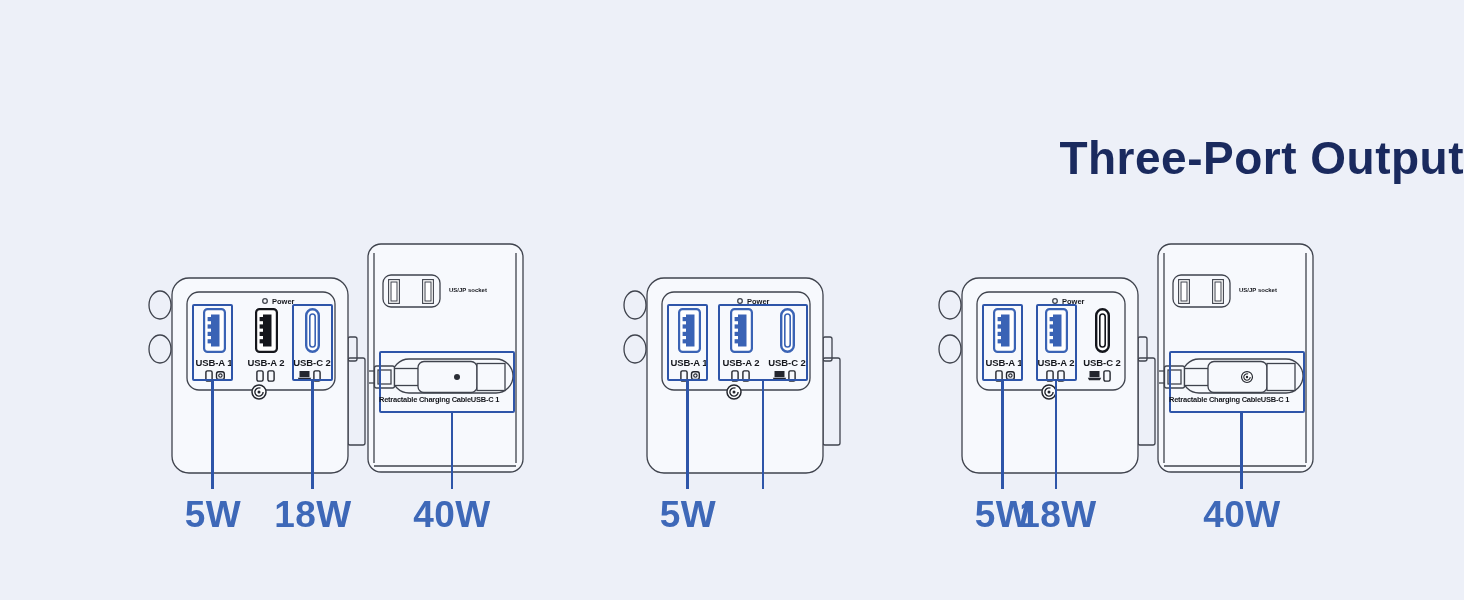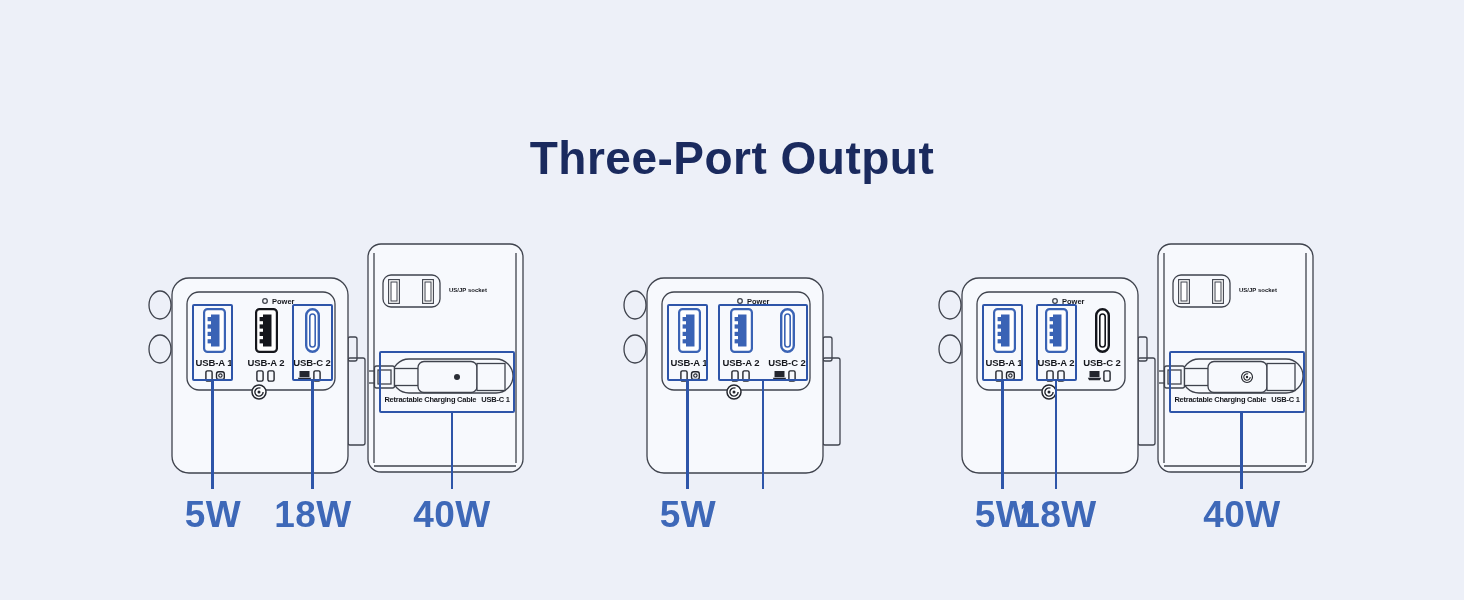--- a/index.html
+++ b/index.html
@@ -7,7 +7,7 @@
        font-family:"Liberation Sans","DejaVu Sans",sans-serif;}
   #page{position:relative;width:1464px;height:600px;background:#edf0f8;}
 
-  .page-title{position:absolute;left:0;top:131px;width:1464px;text-align:center;
+  .page-title{position:absolute;left:0;top:131px;width:1464px;text-align:right;
     font-size:46px;font-weight:800;letter-spacing:.5px;color:#1a2a5e;}
 
   svg.art{position:absolute;overflow:visible;}

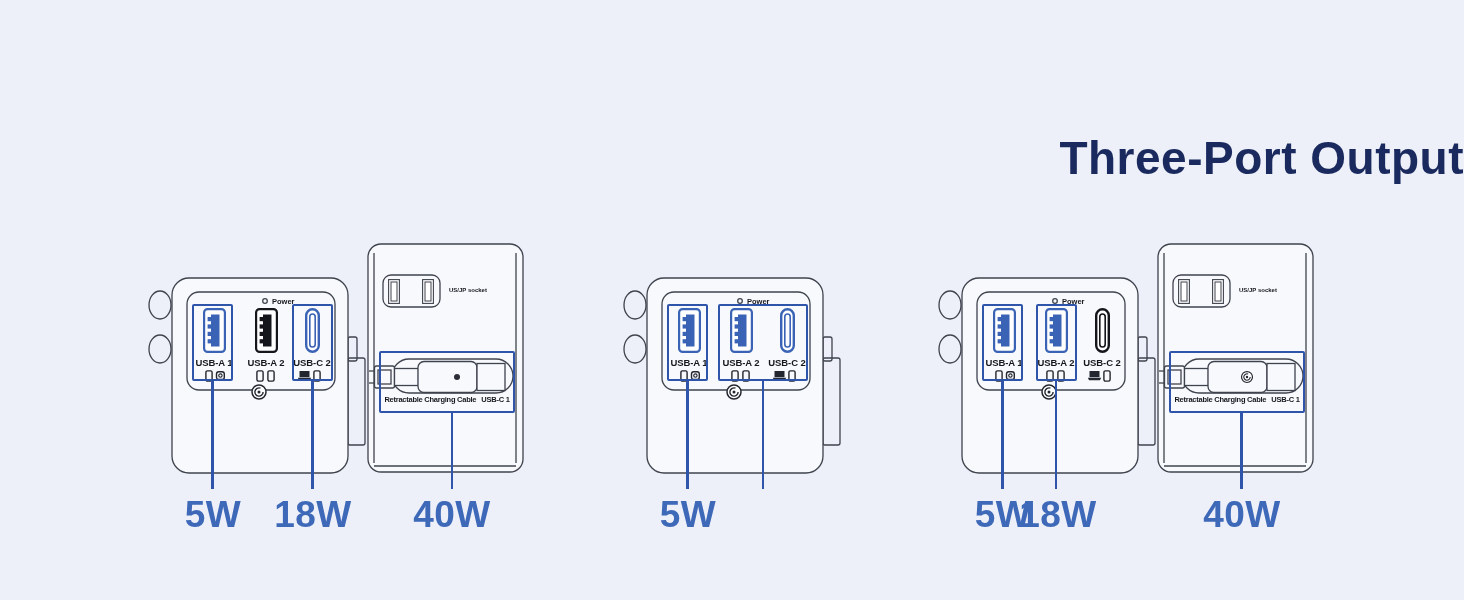--- a/index.html
+++ b/index.html
@@ -26,7 +26,7 @@
   .hl{position:absolute;box-sizing:border-box;border:2.8px solid #2e55a9;border-radius:2px;background:transparent;}
   .cl{position:absolute;width:2.8px;background:#2e55a9;}
 
-  .cable-caption{position:absolute;width:136px;display:flex;justify-content:center;gap:5px;
+  .cable-caption{position:absolute;width:136px;display:flex;justify-content:flex-start;
     font-size:7.5px;font-weight:700;letter-spacing:-.25px;color:#14161c;white-space:nowrap;}
 
   .watt{position:absolute;top:494px;width:120px;text-align:center;

